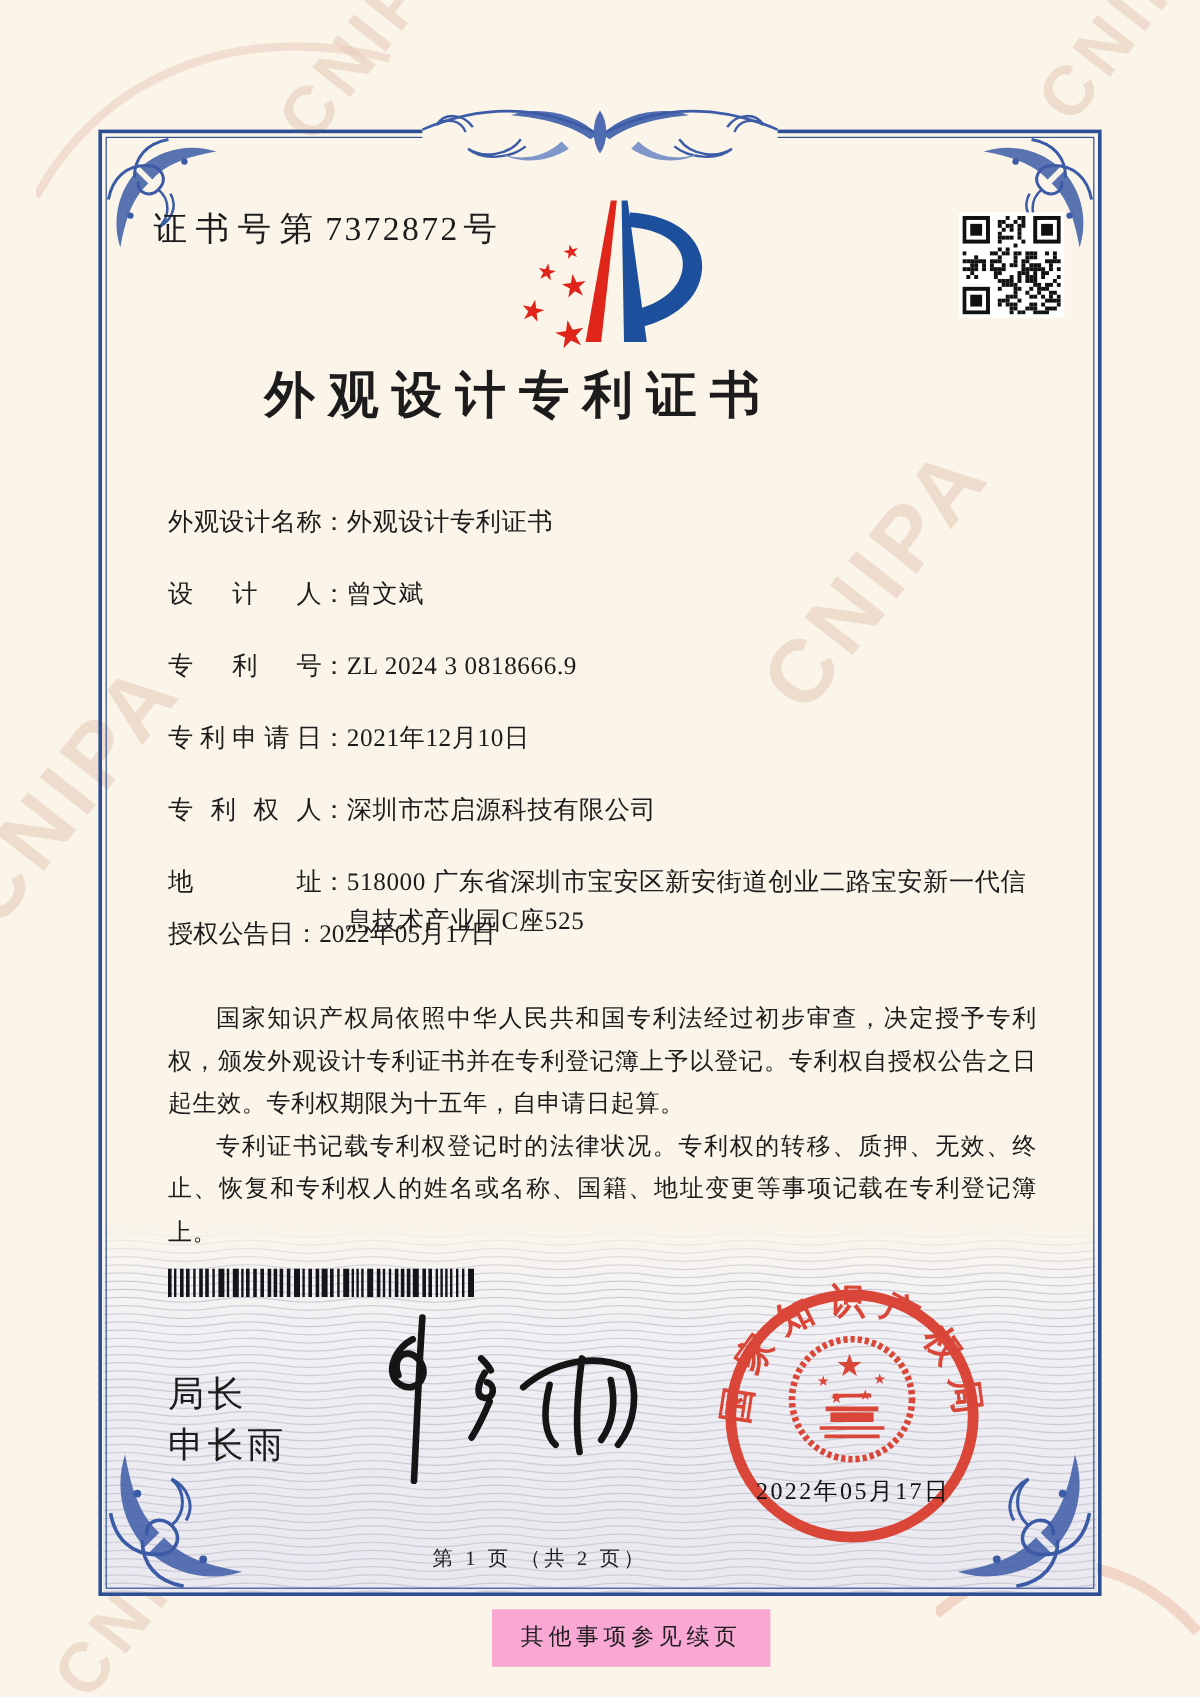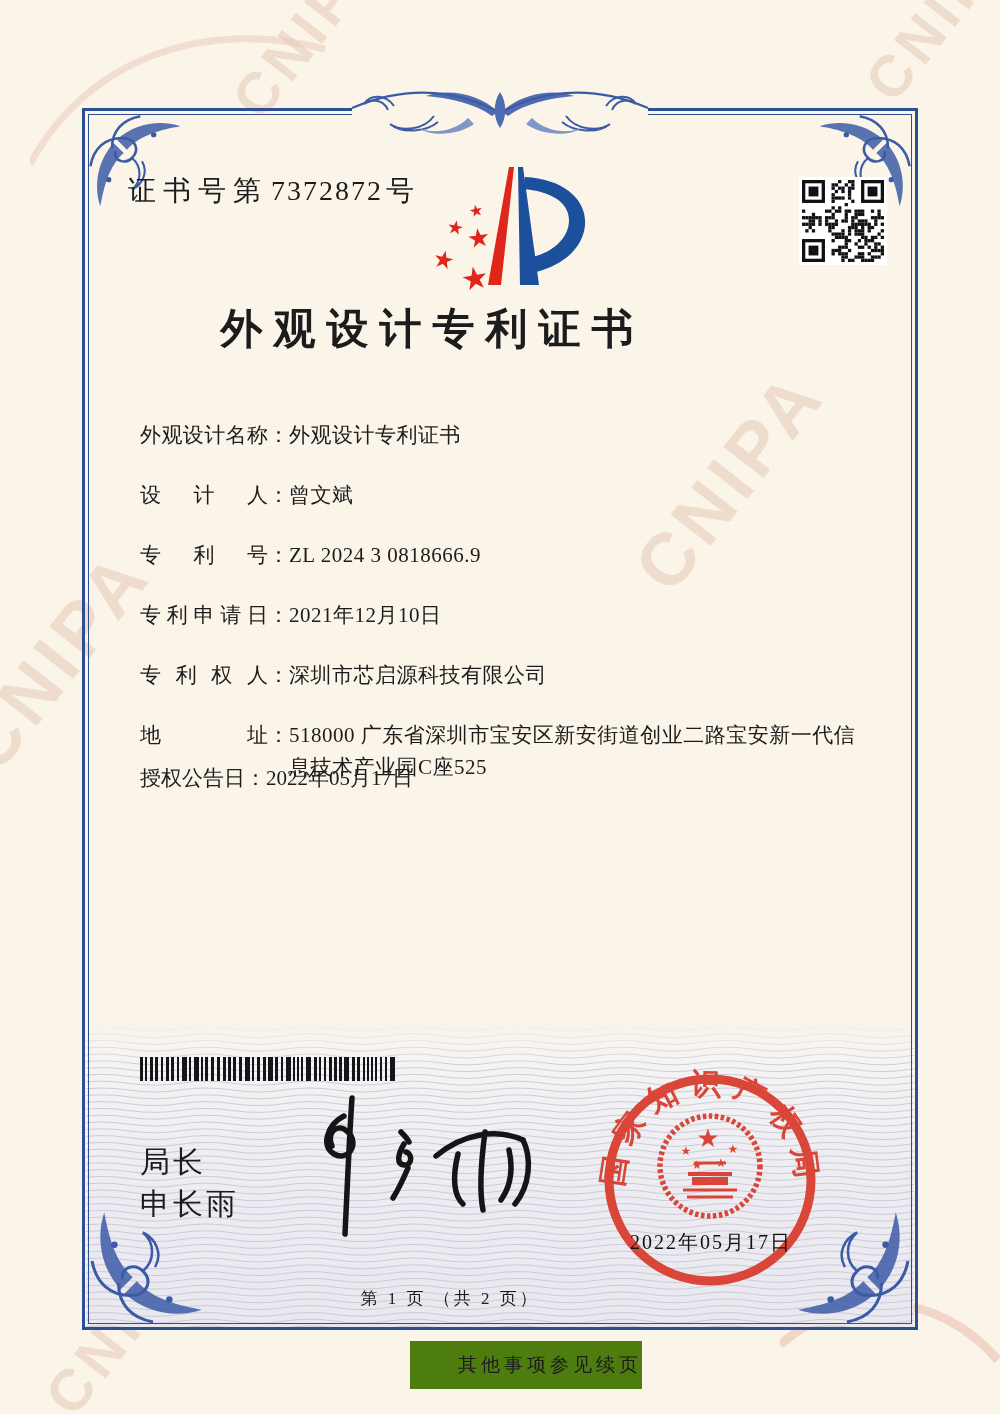--- a/index.html
+++ b/index.html
@@ -449,6 +449,7 @@
 </div>
 
 <div class="body-text">
+  <p>国家知识产权局依照中华人民共和国专利法经过初步审查，决定授予专利权，颁发外观设计专利证书并在专利登记簿上予以登记。专利权自授权公告之日起生效。专利权期限为十五年，自申请日起算。</p>
 </div>
 
 <div class="barcode">

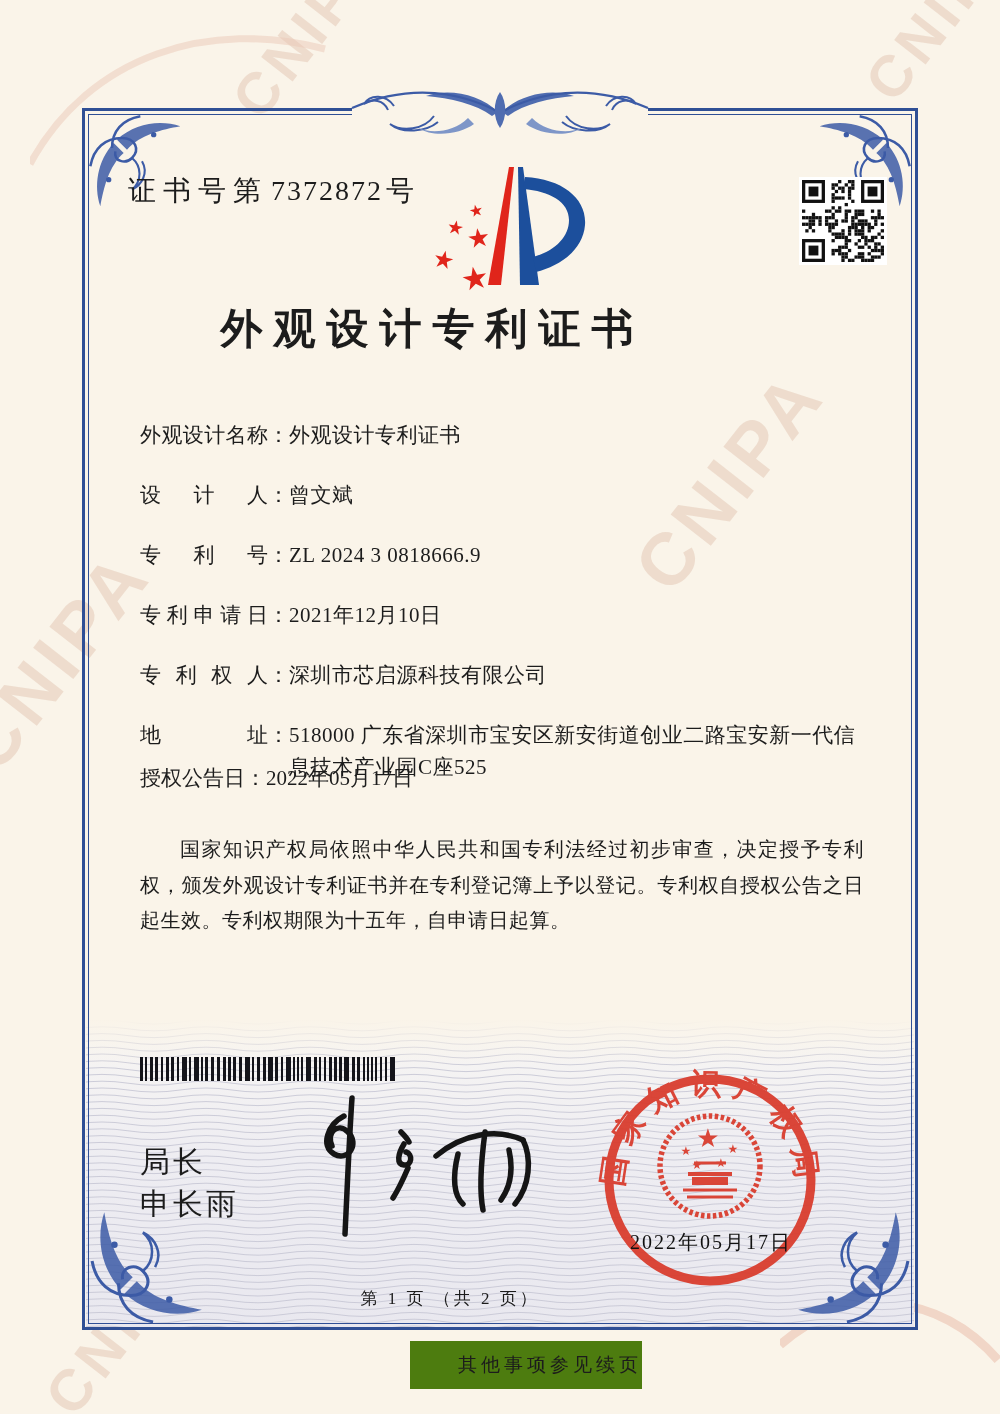--- a/index.html
+++ b/index.html
@@ -450,6 +450,7 @@
 
 <div class="body-text">
   <p>国家知识产权局依照中华人民共和国专利法经过初步审查，决定授予专利权，颁发外观设计专利证书并在专利登记簿上予以登记。专利权自授权公告之日起生效。专利权期限为十五年，自申请日起算。</p>
+  <p>专利证书记载专利权登记时的法律状况。专利权的转移、质押、无效、终止、恢复和专利权人的姓名或名称、国籍、地址变更等事项记载在专利登记簿上。</p>
 </div>
 
 <div class="barcode">

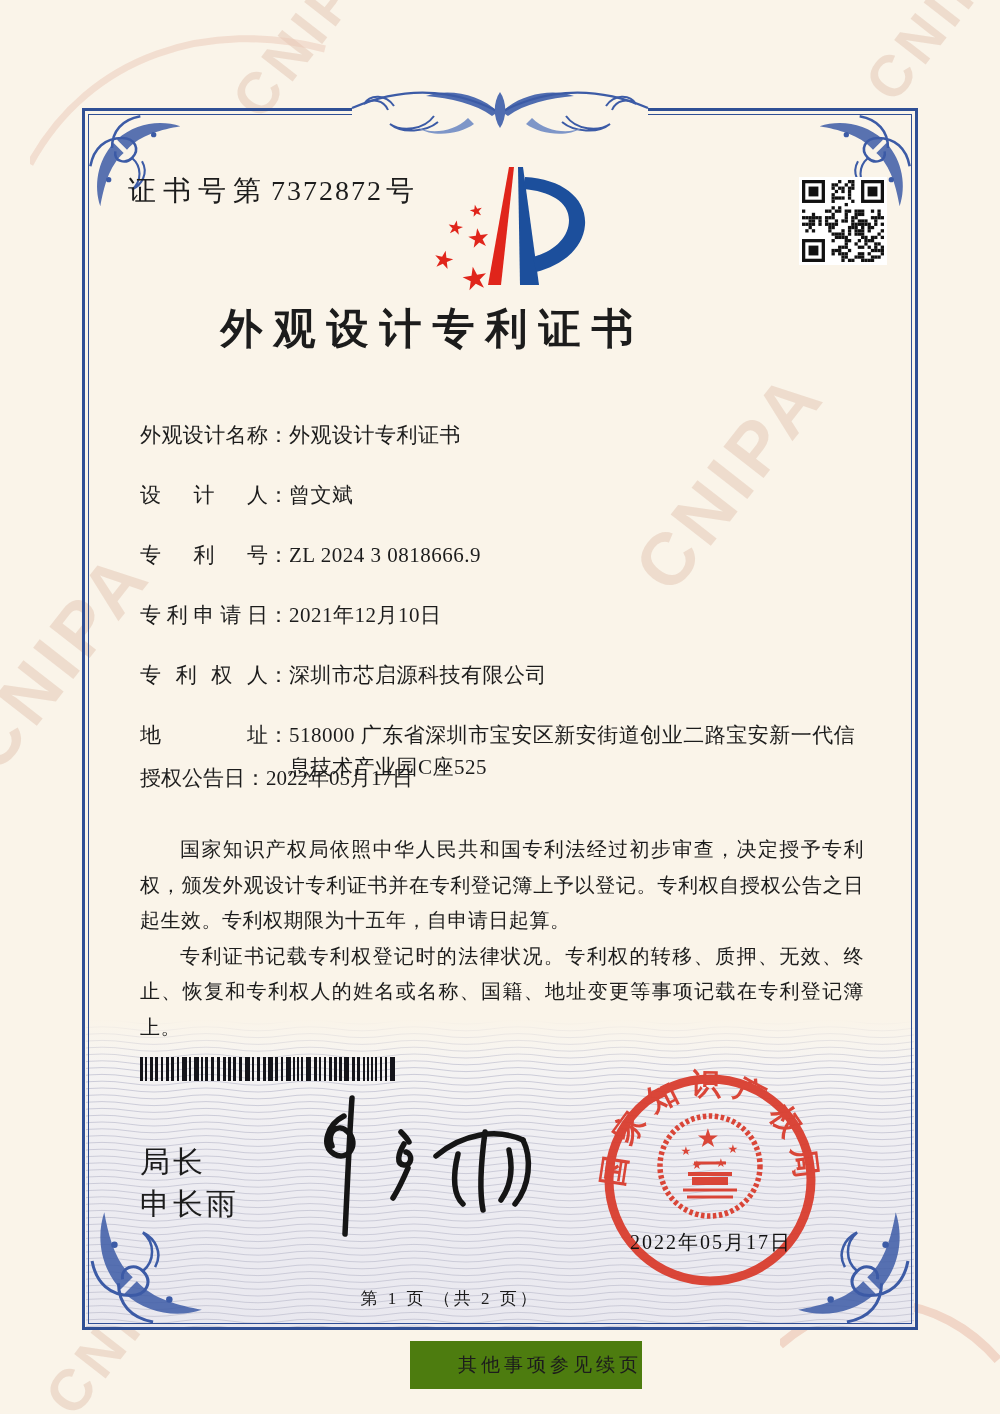--- a/index.html
+++ b/index.html
@@ -97,7 +97,7 @@
   }
   .footer-note{
     position:absolute;left:410px;top:1341px;width:232px;height:48px;
-    background:#4d7c0f;z-index:3;text-align:right;line-height:48px;
+    background:#f9a8d4;z-index:3;text-align:center;line-height:48px;
     font-size:19px;letter-spacing:4px;
   }
 </style>

